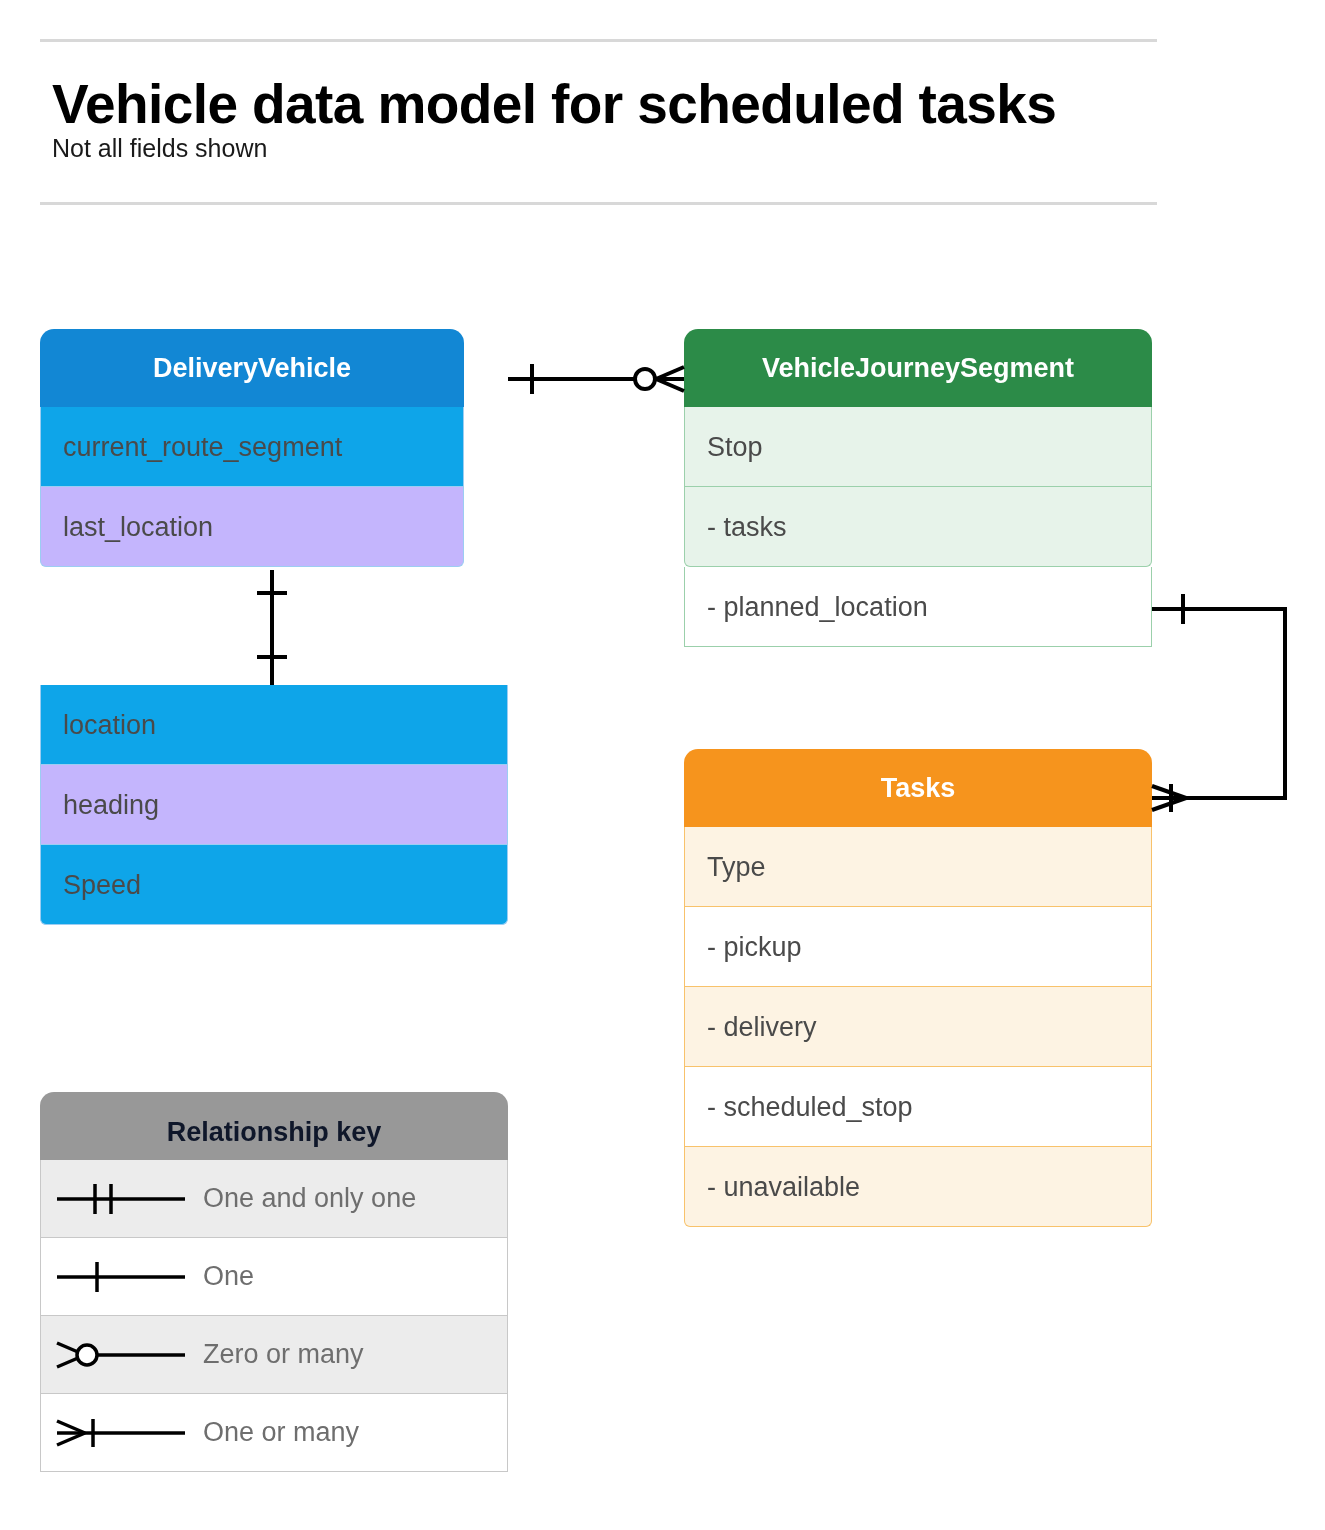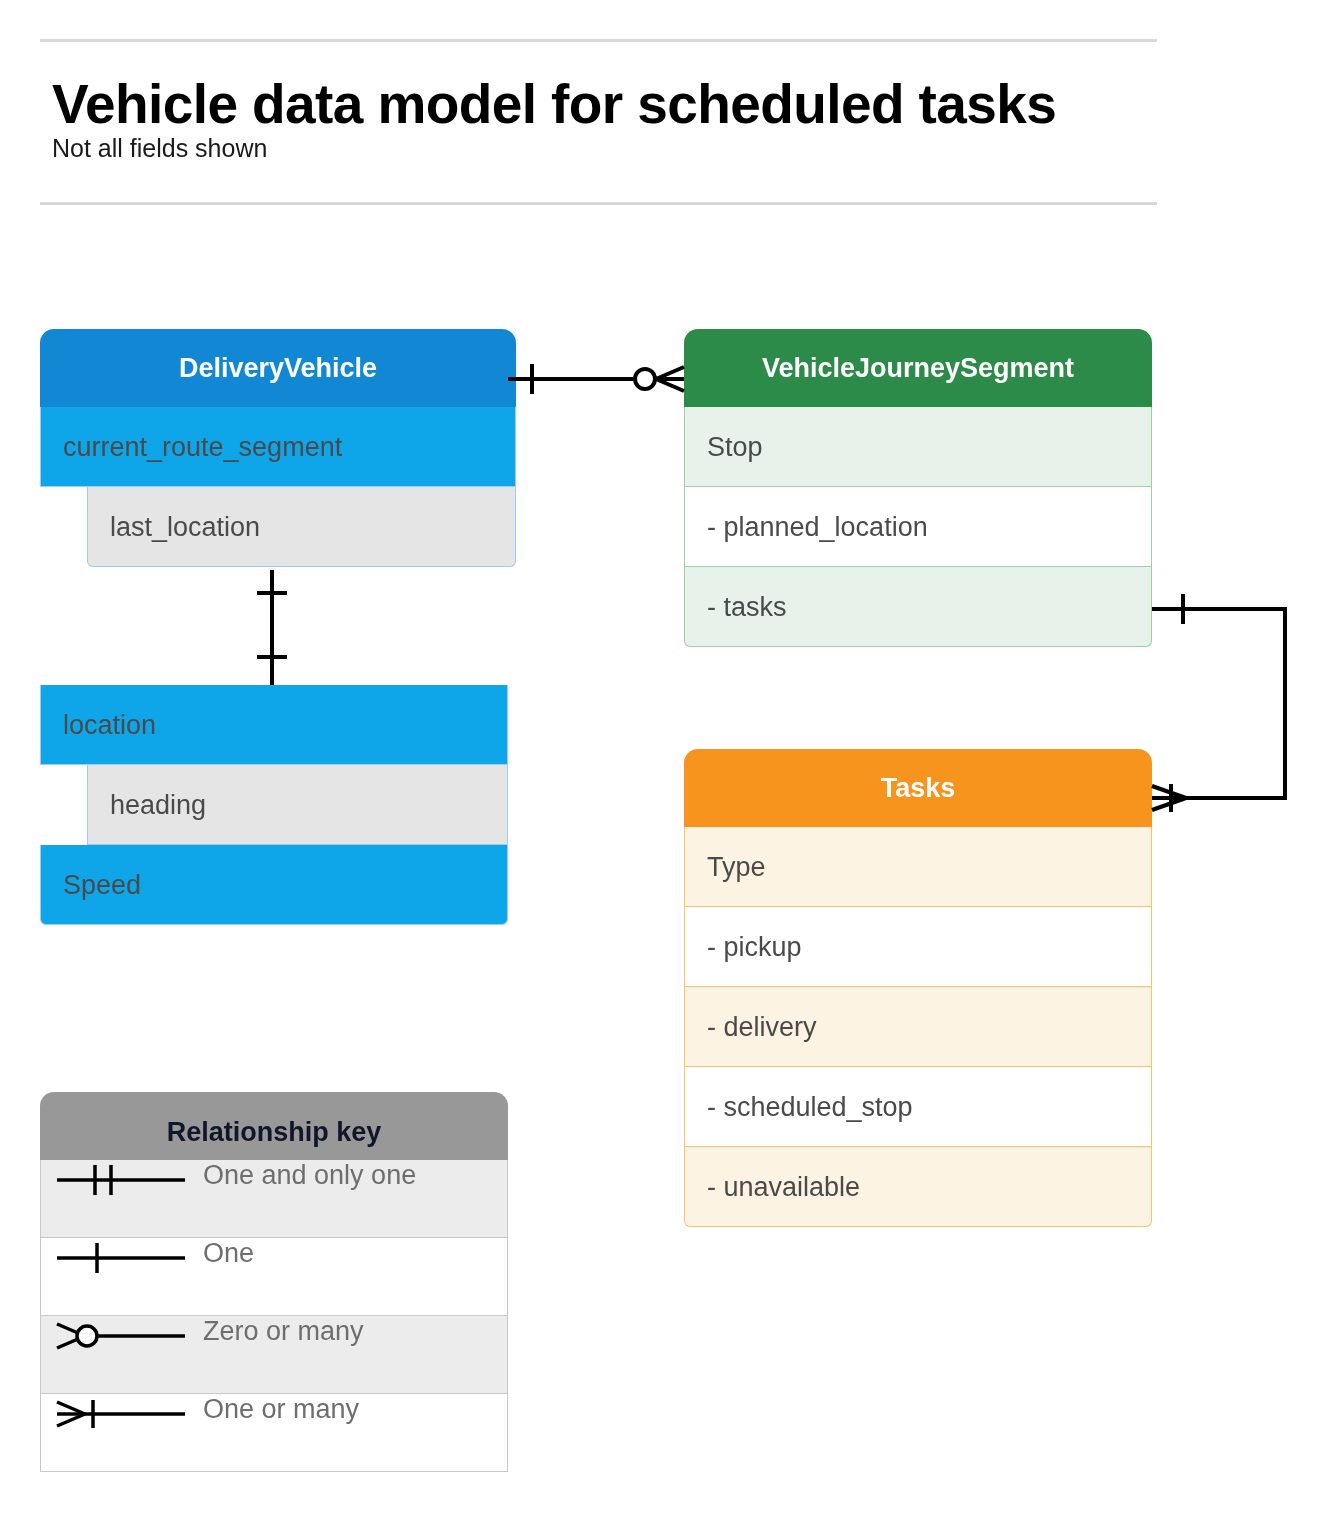--- a/index.html
+++ b/index.html
@@ -166,7 +166,7 @@
   <div id="page-subtitle">Not all fields shown</div>
   <div class="rule" id="rule-bot"></div>
 
-  <div class="entity theme-blue" style="left:40px; top:329px; width:476px;">
+  <div class="entity theme-blue" style="left:40px; top:329px; width:424px;">
     <div class="entity-header">DeliveryVehicle</div>
     <div class="entity-row odd">current_route_segment</div>
     <div class="entity-row even last">last_location</div>

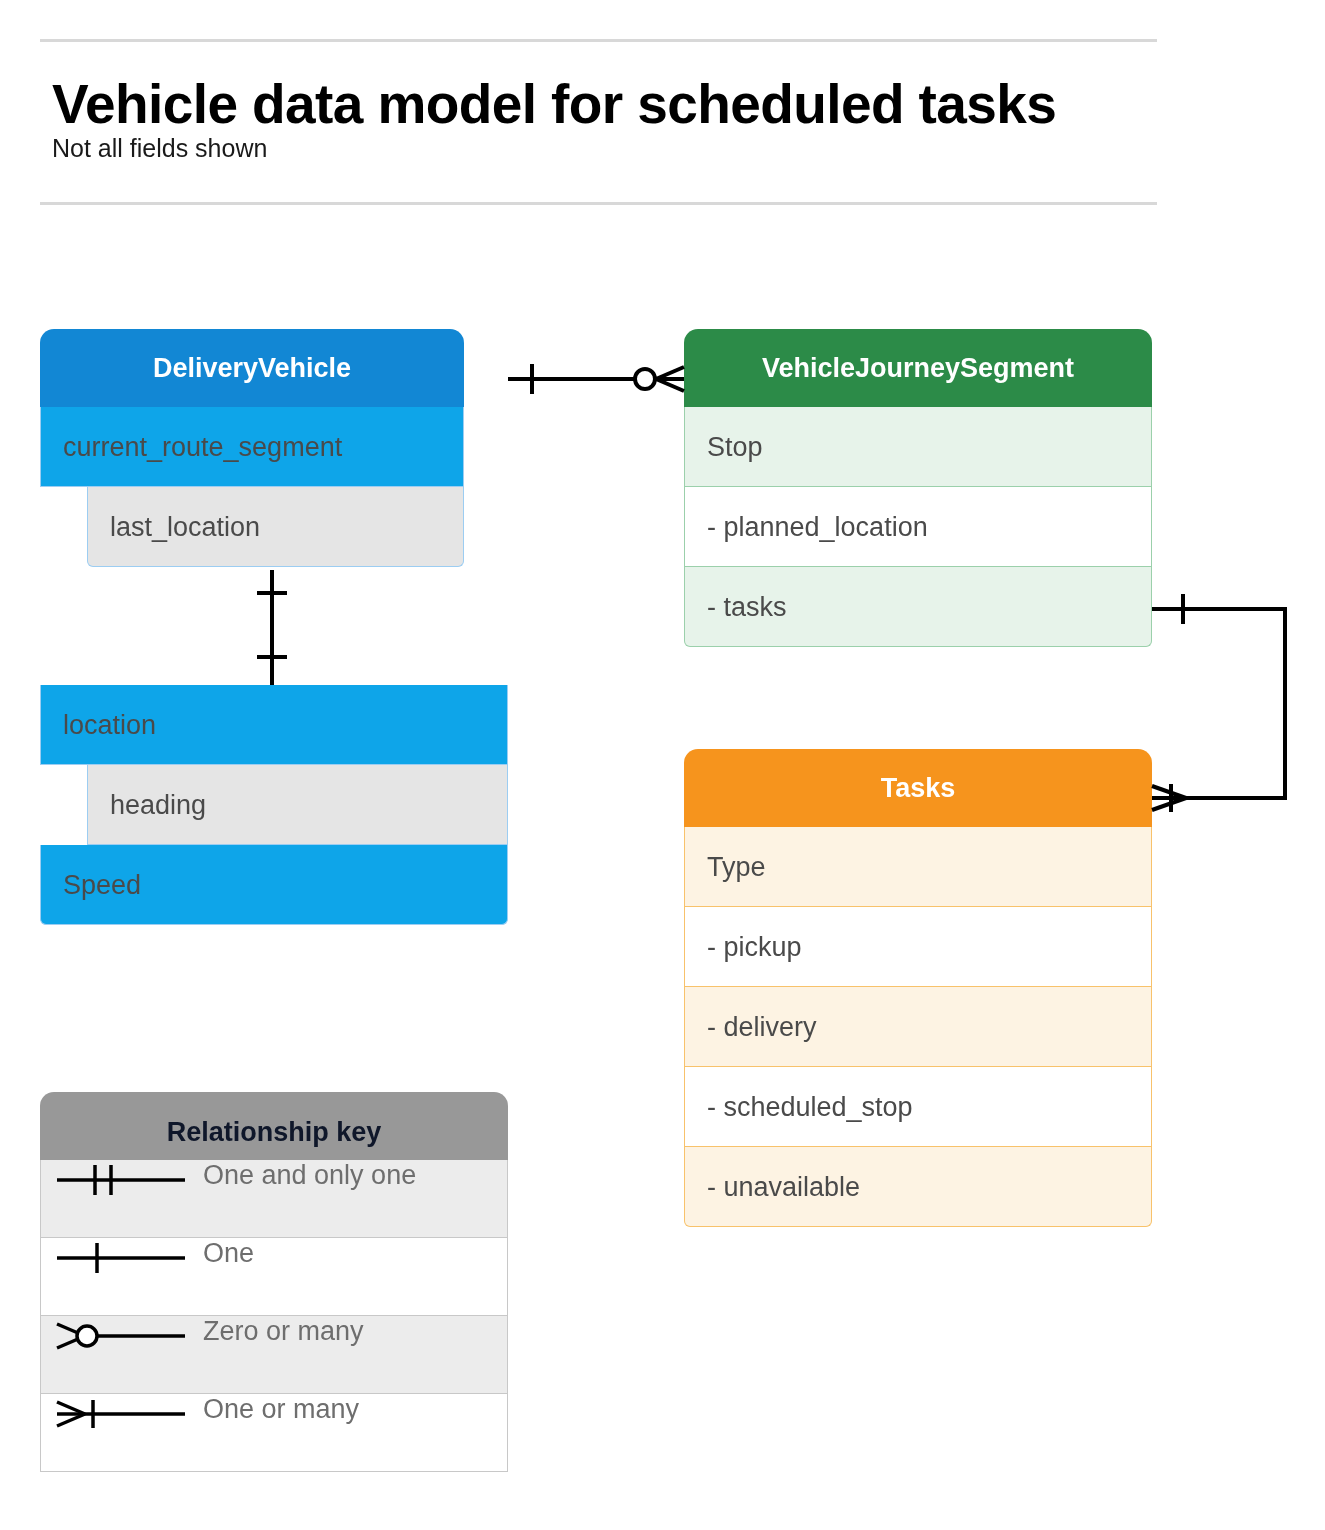--- a/index.html
+++ b/index.html
@@ -86,7 +86,7 @@
     border-top: none;
   }
   .theme-blue .entity-row.odd  { background: #0ea5e9; }
-  .theme-blue .entity-row.even { background: #e5e5e5; margin-left: 47px; }
+  .theme-blue .entity-row.even { background: #c4b5fd; }
 
   
   .theme-green .entity-header { background: #2c8b48; }

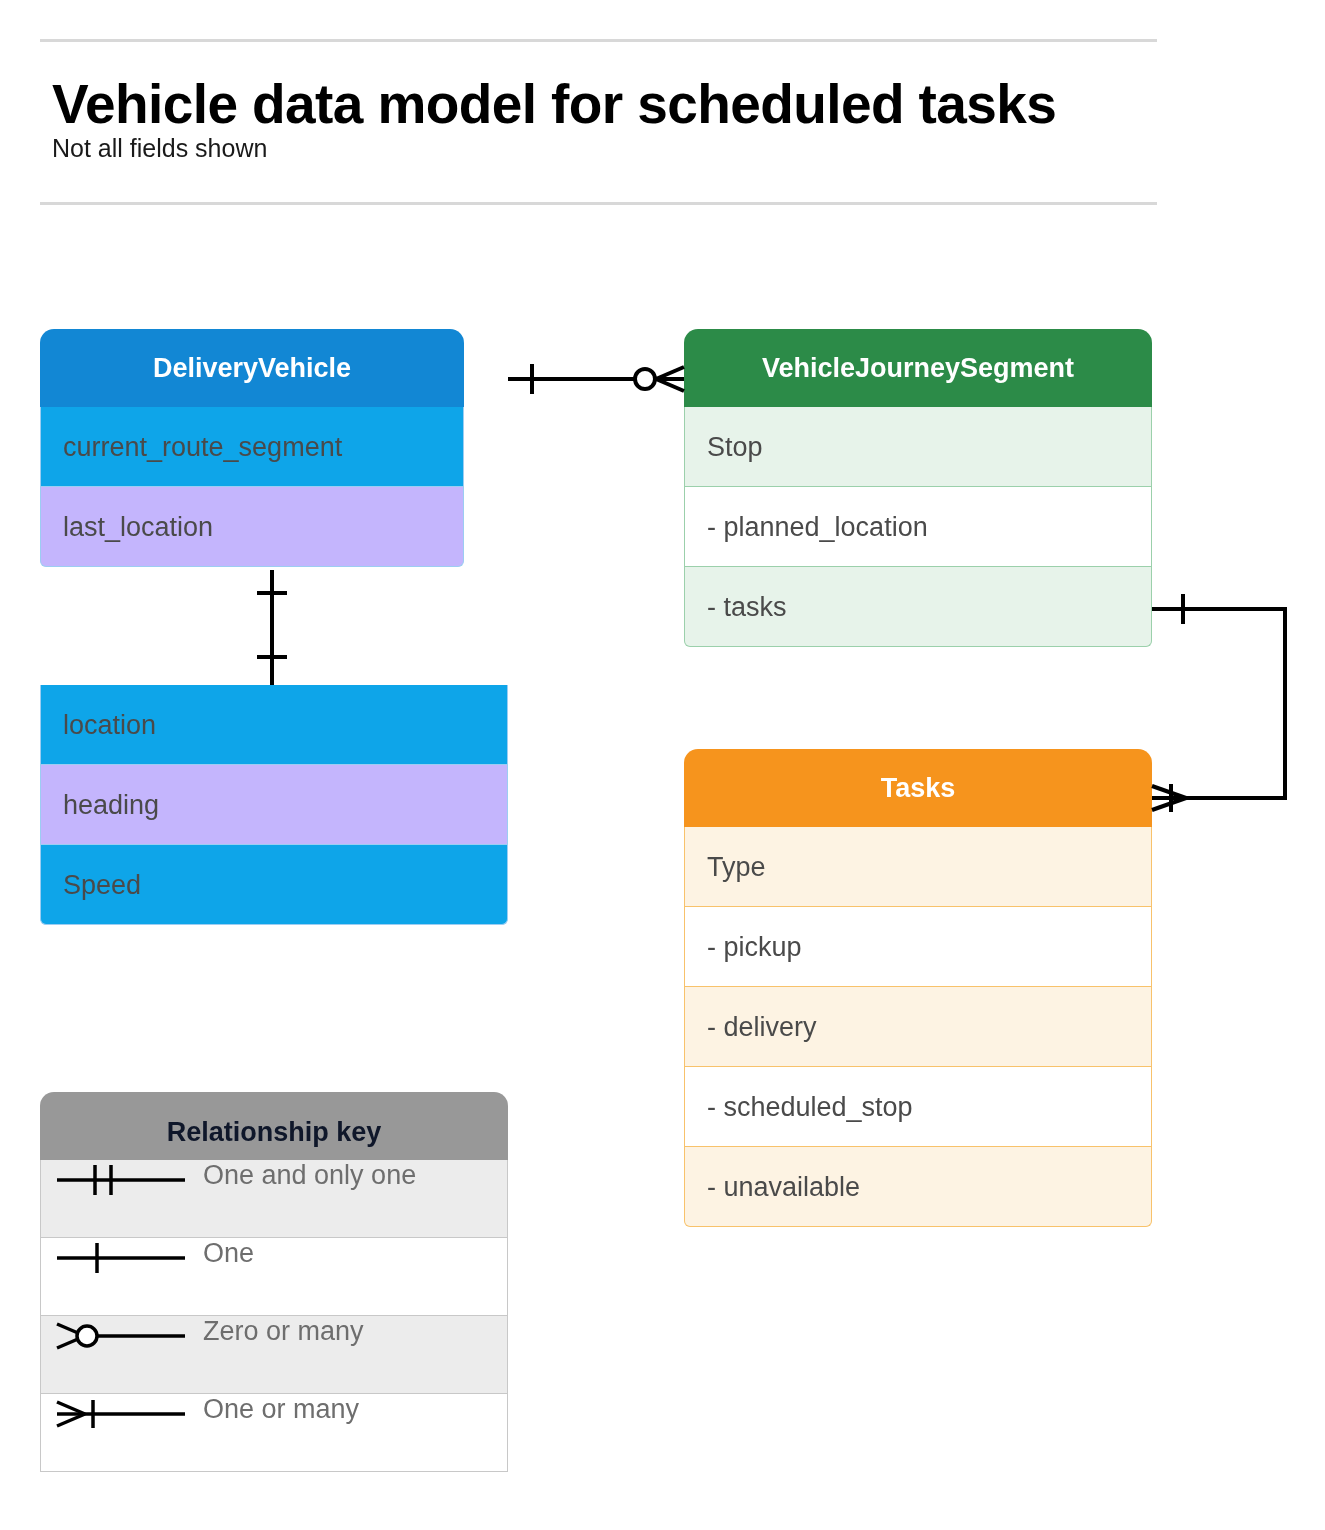--- a/index.html
+++ b/index.html
@@ -175,8 +175,8 @@
   <div class="entity theme-green" style="left:684px; top:329px; width:468px;">
     <div class="entity-header">VehicleJourneySegment</div>
     <div class="entity-row odd">Stop</div>
+    <div class="entity-row odd last">- tasks</div>
     <div class="entity-row even">-  planned_location</div>
-    <div class="entity-row odd last">- tasks</div>
   </div>
 
   <div class="entity theme-blue" style="left:40px; top:685px; width:468px;">

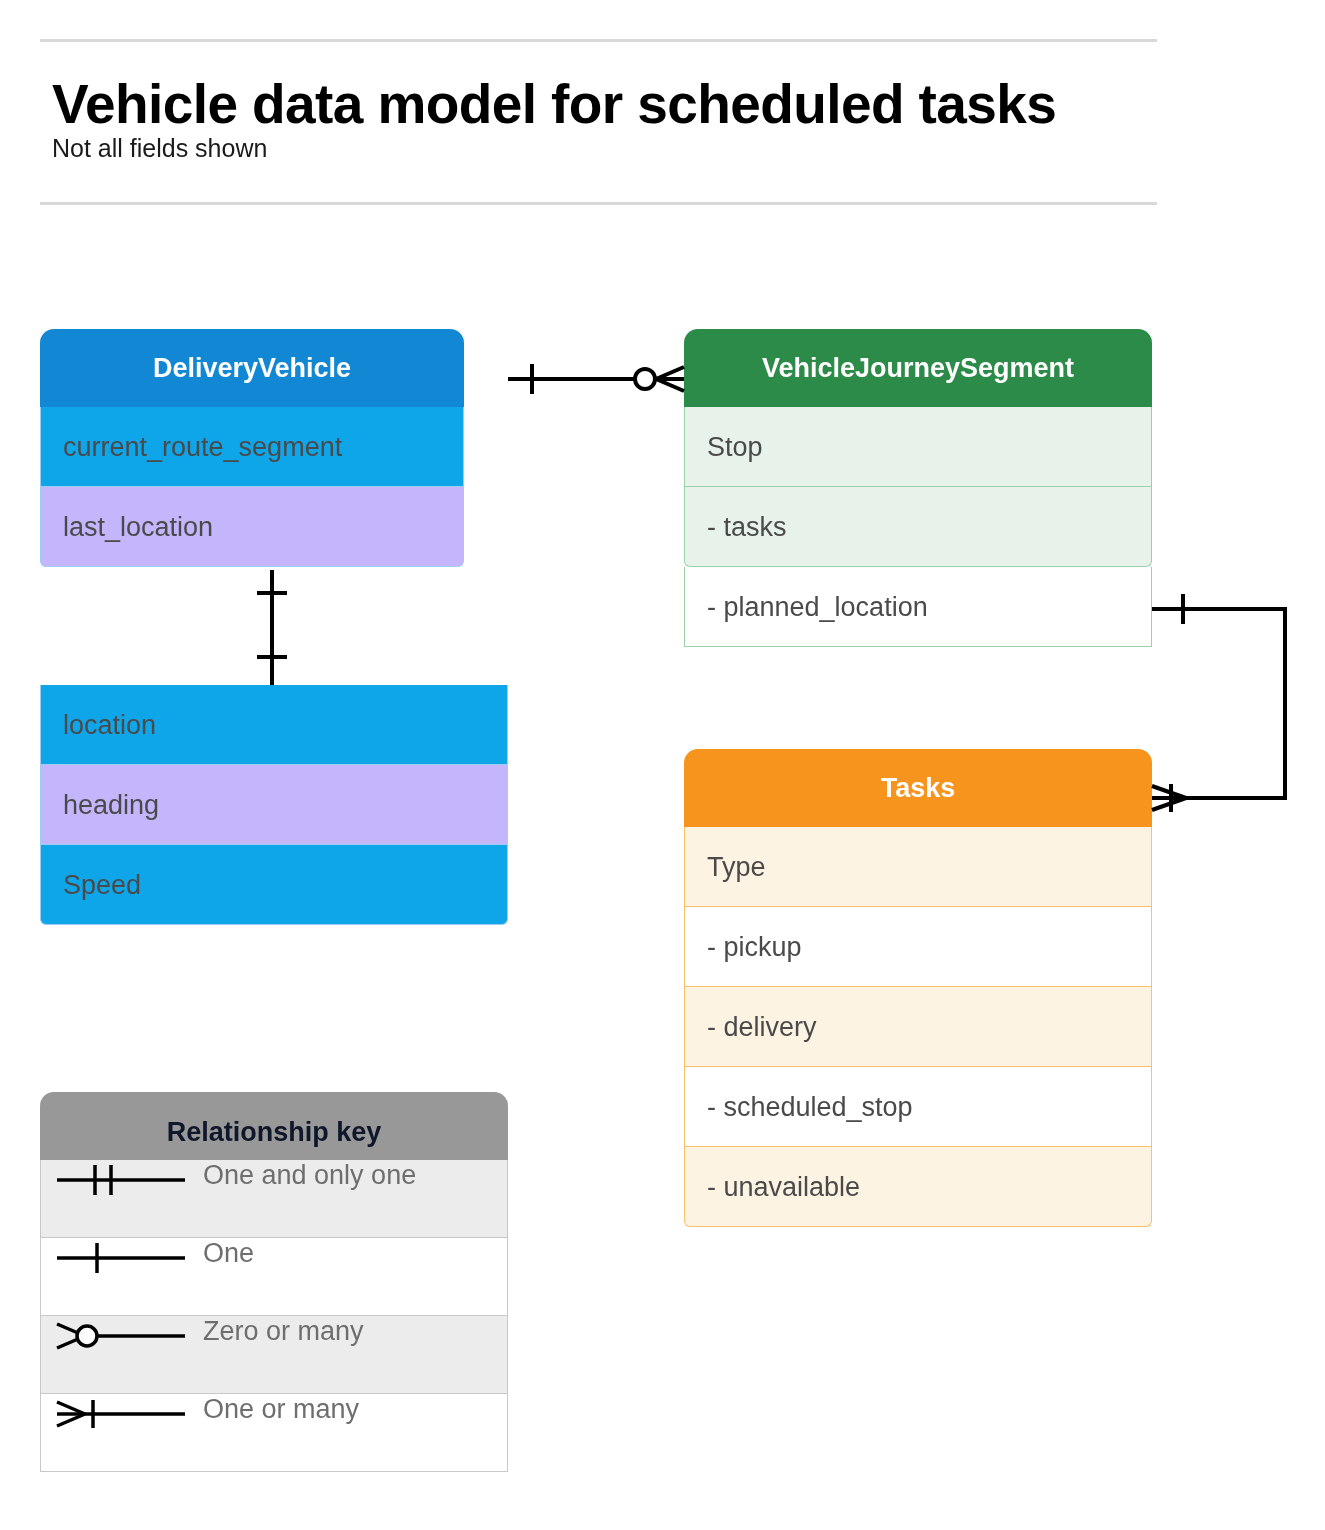--- a/index.html
+++ b/index.html
@@ -130,7 +130,7 @@
     border-top: none;
     box-sizing: border-box;
     display: flex;
-    align-items: flex-start;
+    align-items: center;
   }
   .legend-row.odd  { background: #ececec; }
   .legend-row.even { background: #ffffff; }

